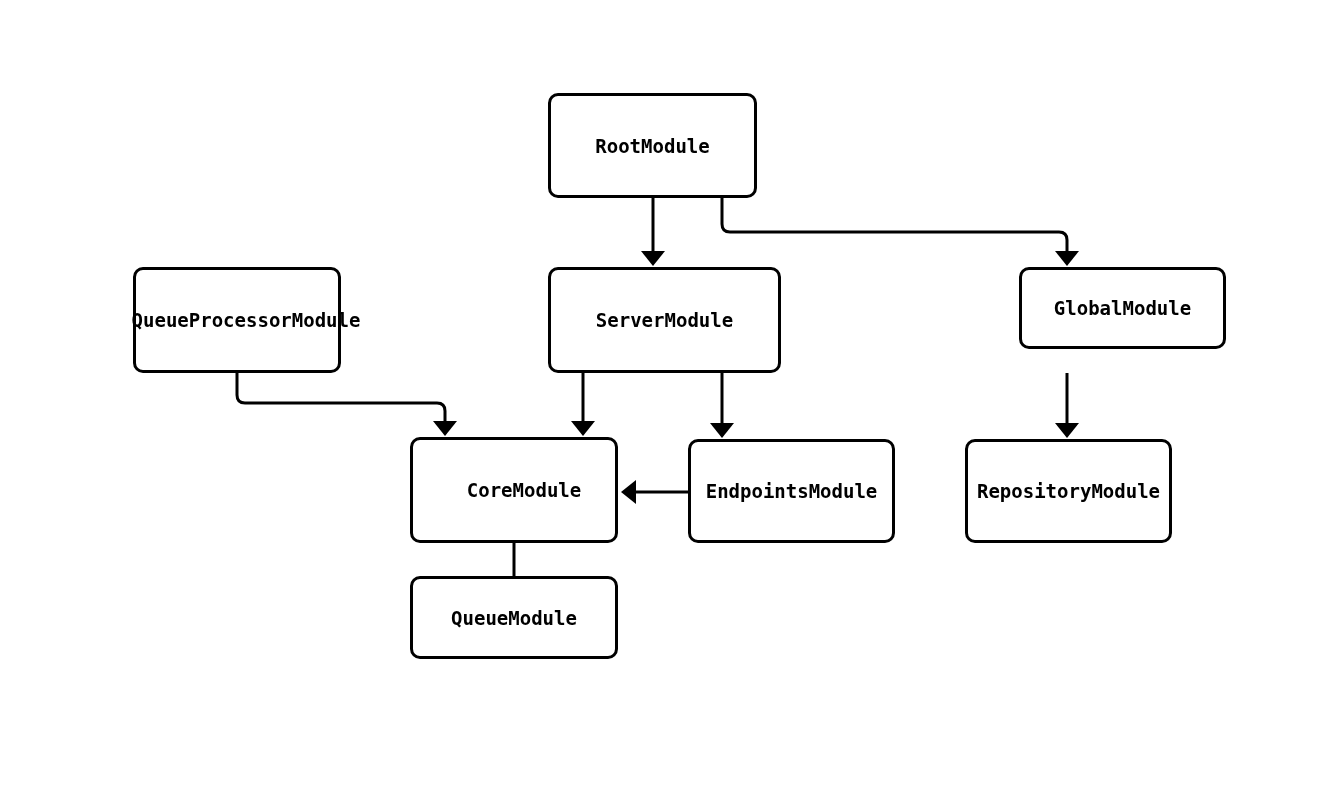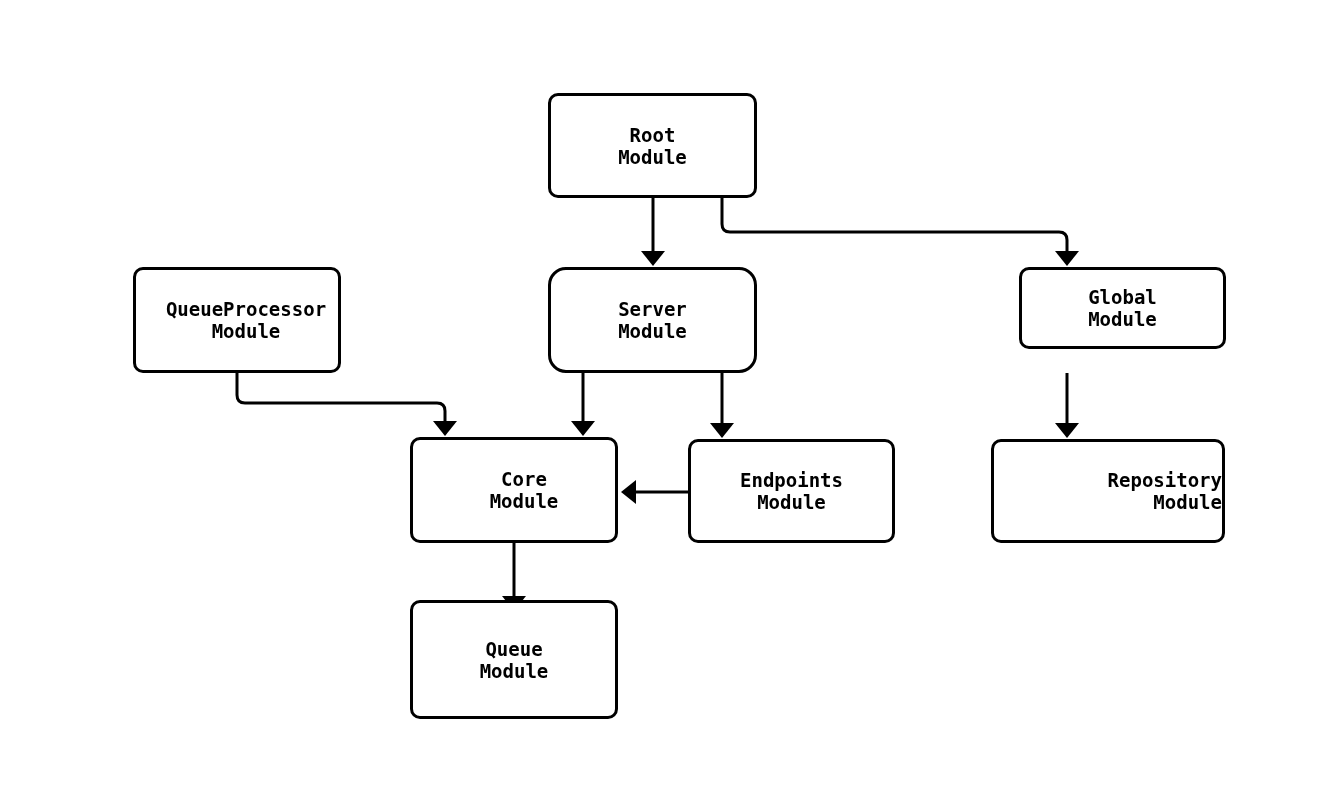--- a/index.html
+++ b/index.html
@@ -29,7 +29,6 @@
     border-radius: 10px;
     background: #ffffff;
     display: flex;
-    flex-direction: column;
     align-items: center;
     justify-content: center;
     text-align: center;

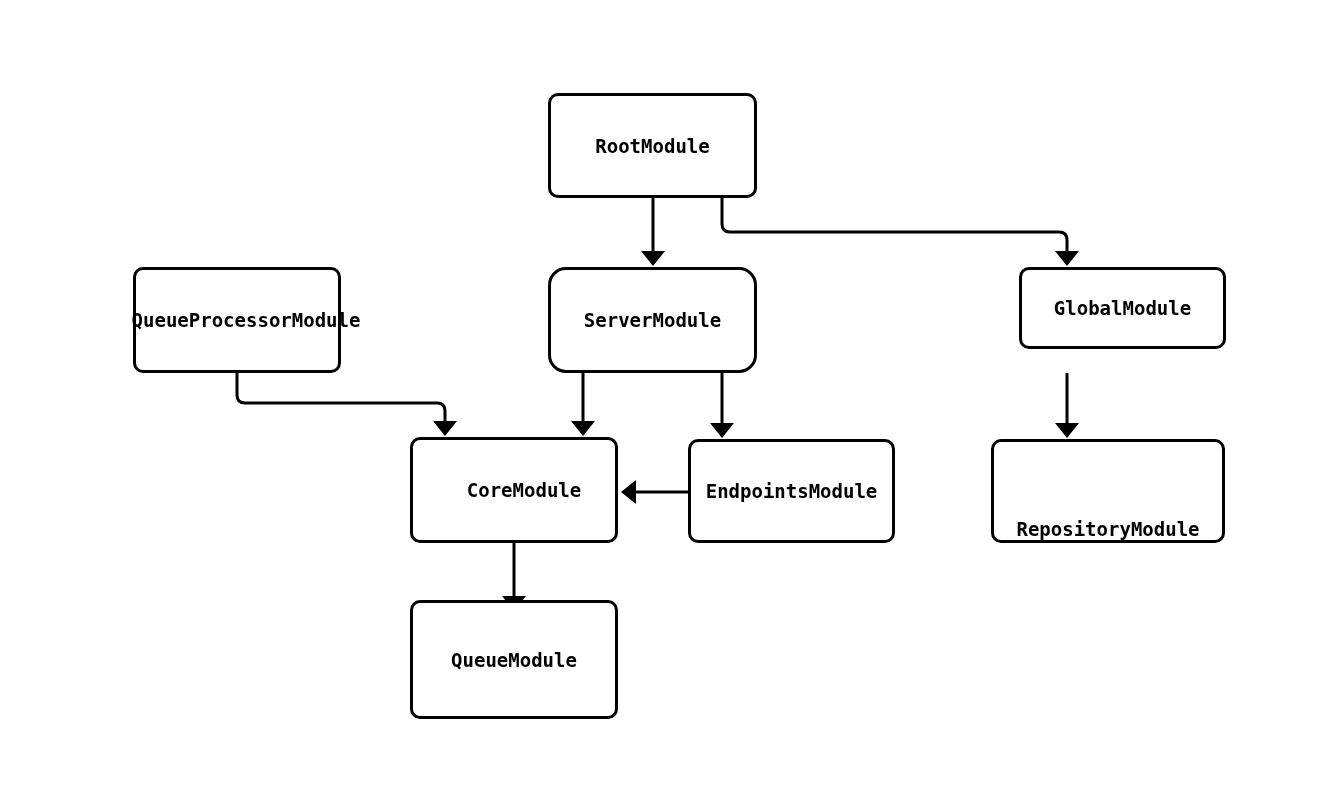--- a/index.html
+++ b/index.html
@@ -39,7 +39,7 @@
   }
   .node-root          { left: 548px;  top: 93px;  width: 209px; height: 105px; }
   .node-queueprocessor{ left: 133px;  top: 267px; width: 208px; height: 106px; padding-left: 18px; }
-  .node-server        { left: 548px;  top: 267px; width: 209px; height: 106px; border-radius: 18px; }
+  .node-server        { left: 548px;  top: 267px; width: 233px; height: 106px; }
   .node-global        { left: 1019px;  top: 267px; width: 207px; height: 82px; }
   .node-core          { left: 410px;  top: 437px; width: 208px; height: 106px; padding-left: 20px; }
   .node-endpoints     { left: 688px;  top: 439px; width: 207px; height: 104px; }

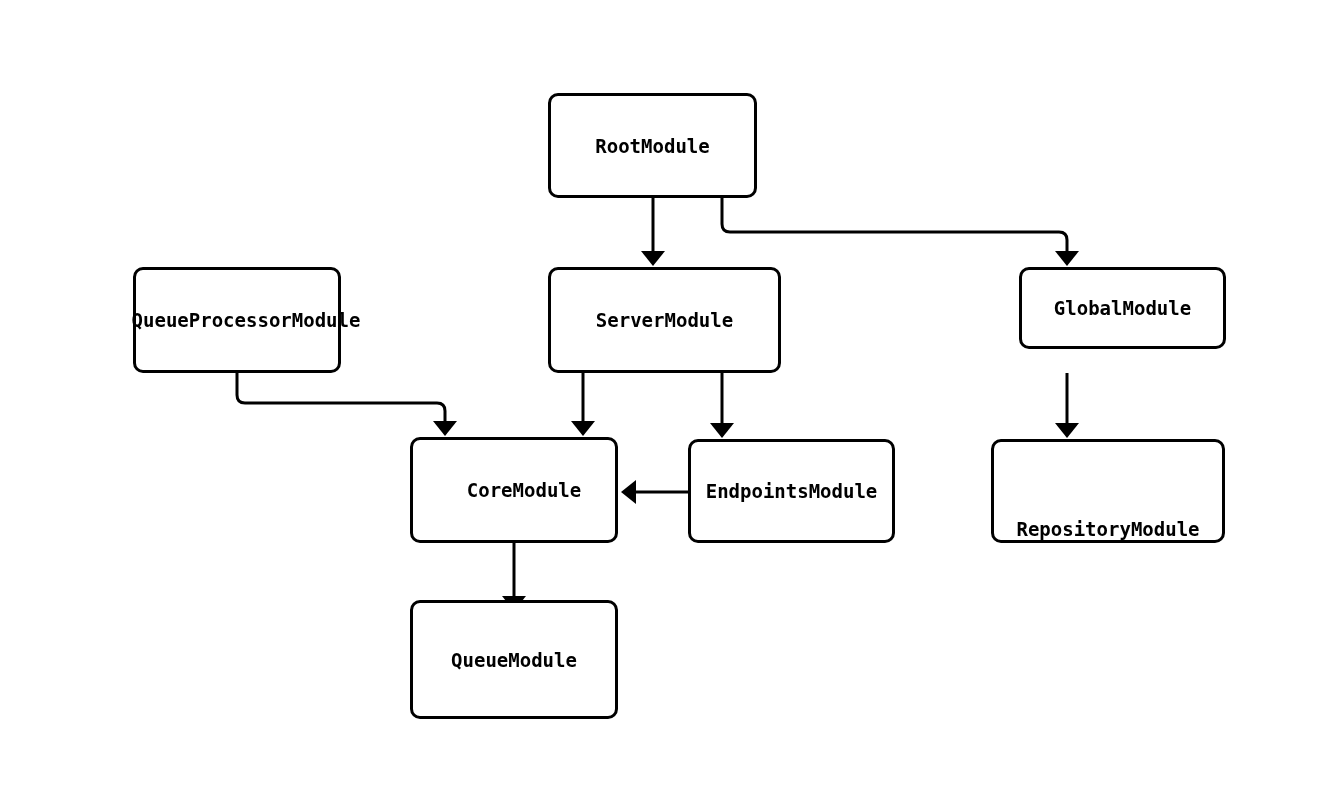--- a/index.html
+++ b/index.html
@@ -43,7 +43,7 @@
   .node-global        { left: 1019px;  top: 267px; width: 207px; height: 82px; }
   .node-core          { left: 410px;  top: 437px; width: 208px; height: 106px; padding-left: 20px; }
   .node-endpoints     { left: 688px;  top: 439px; width: 207px; height: 104px; }
-  .node-repository    { left: 991px;  top: 439px; width: 234px; height: 104px; align-items: flex-end; }
+  .node-repository    { left: 965px;  top: 439px; width: 207px; height: 104px; }
   .node-queue         { left: 410px;  top: 600px; width: 208px; height: 119px; }
 </style>
 </head>

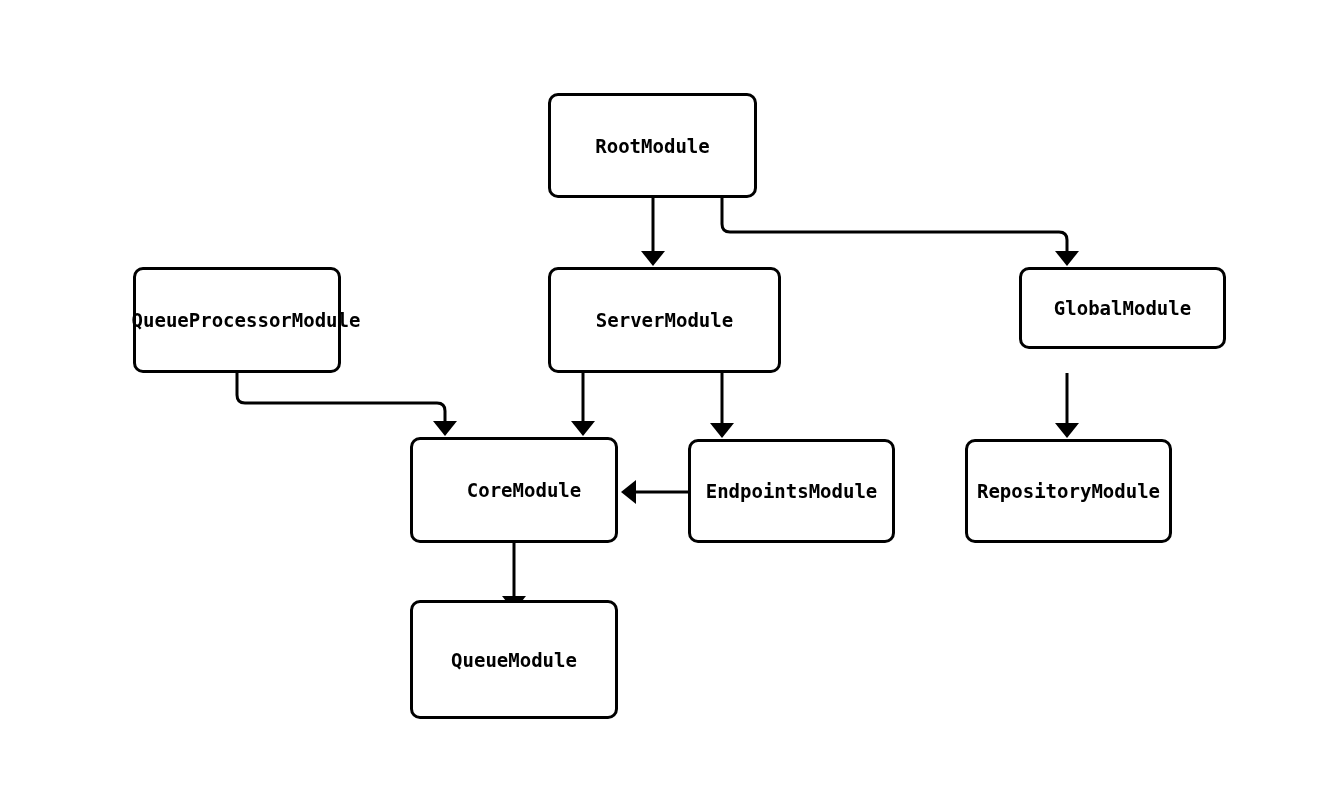--- a/index.html
+++ b/index.html
@@ -44,7 +44,7 @@
   .node-core          { left: 410px;  top: 437px; width: 208px; height: 106px; padding-left: 20px; }
   .node-endpoints     { left: 688px;  top: 439px; width: 207px; height: 104px; }
   .node-repository    { left: 965px;  top: 439px; width: 207px; height: 104px; }
-  .node-queue         { left: 410px;  top: 600px; width: 208px; height: 119px; }
+  .node-queue         { left: 410px;  top: 576px; width: 208px; height: 83px; }
 </style>
 </head>
 <body>

